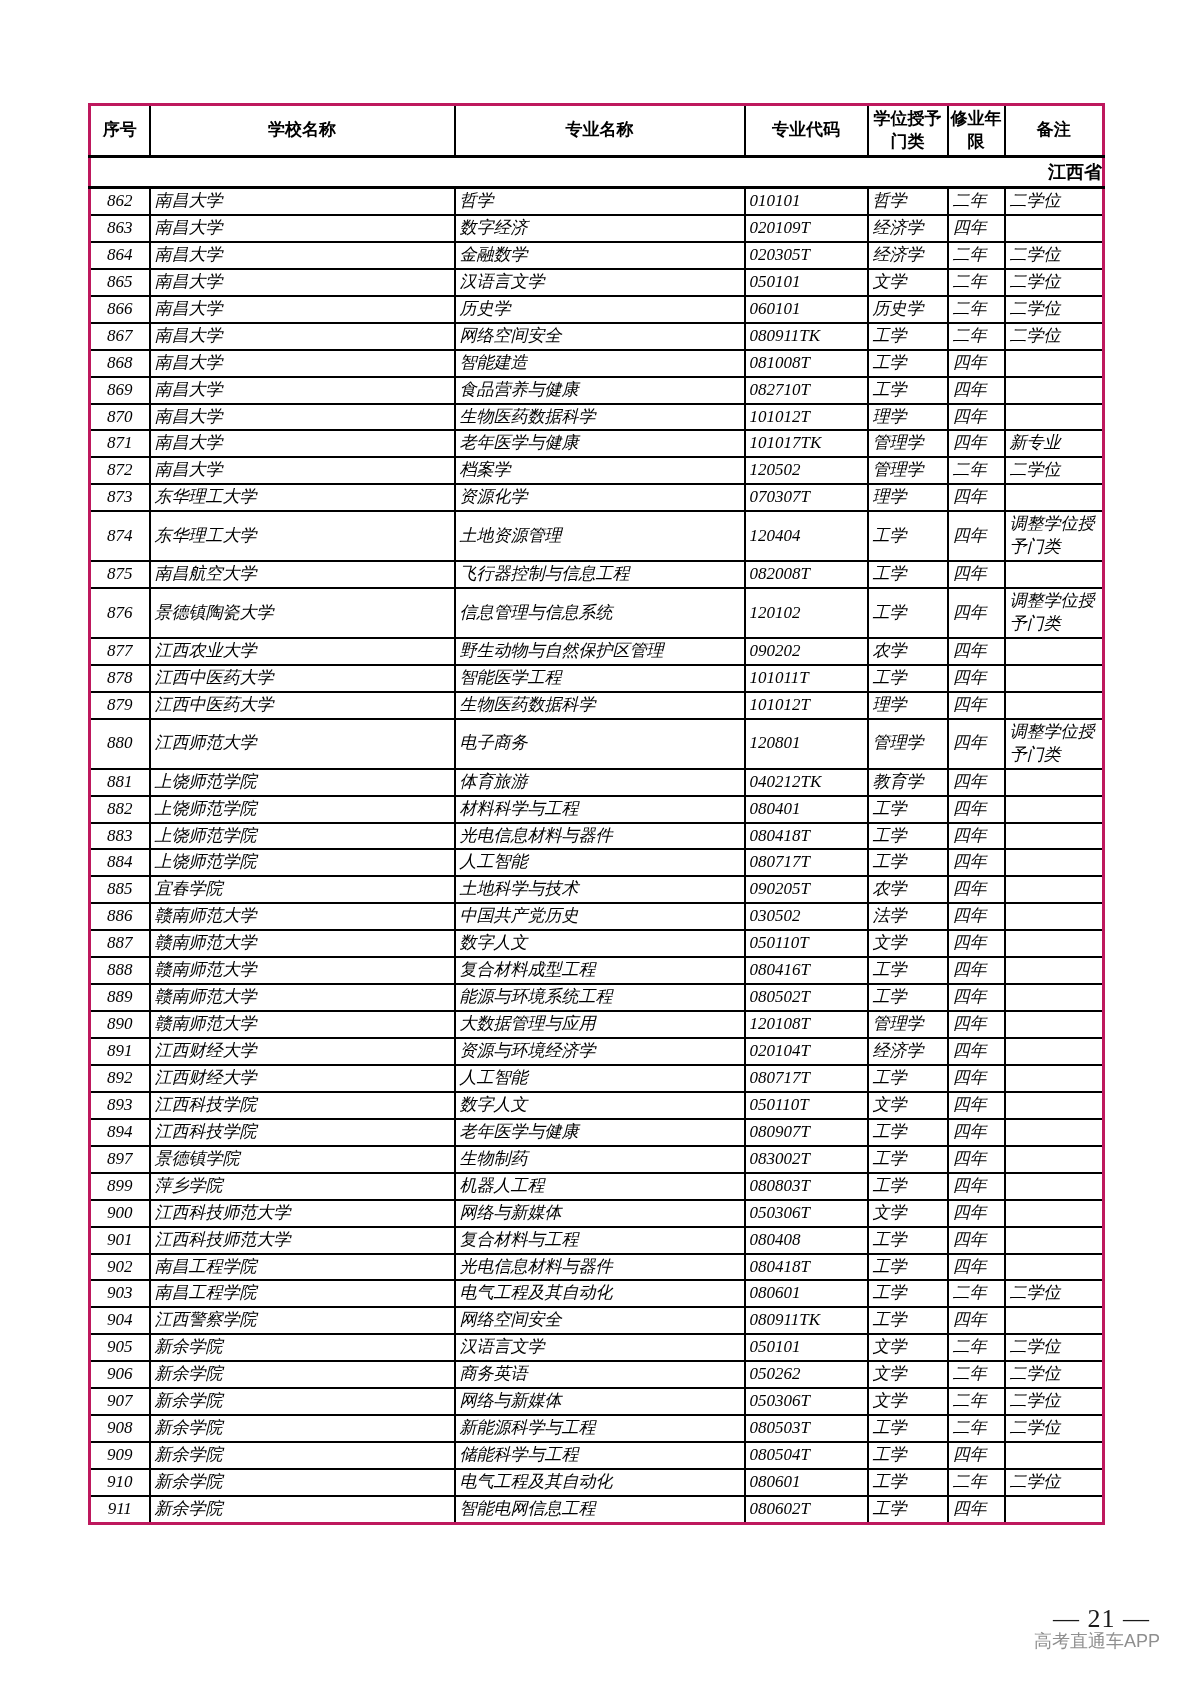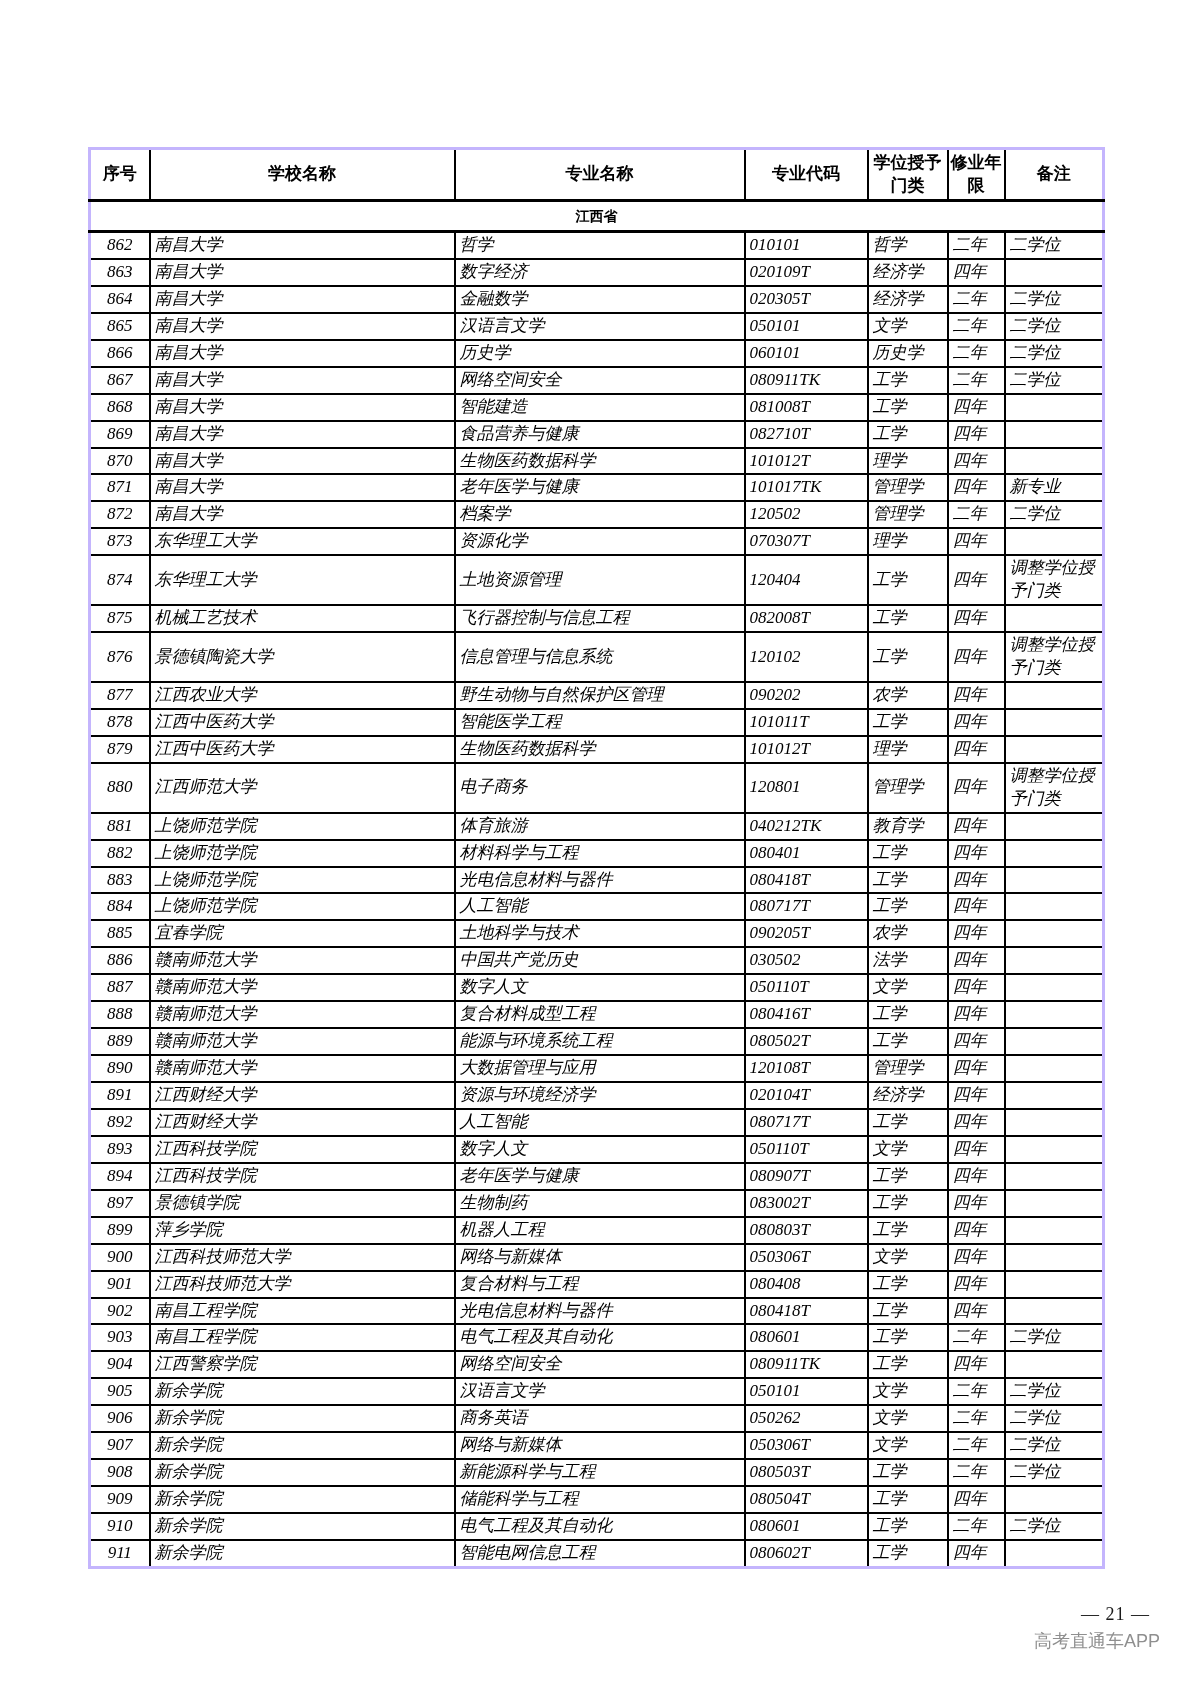--- a/index.html
+++ b/index.html
@@ -25,9 +25,8 @@
     width: 1014px;
     border-collapse: collapse;
     table-layout: fixed;
-    border: 3px solid #c4b5fd;
+    border: 3px solid #be185d;
     background: #fff;
-    margin-top: 44px;
   }
   th, td {
     border: 2px solid #000;

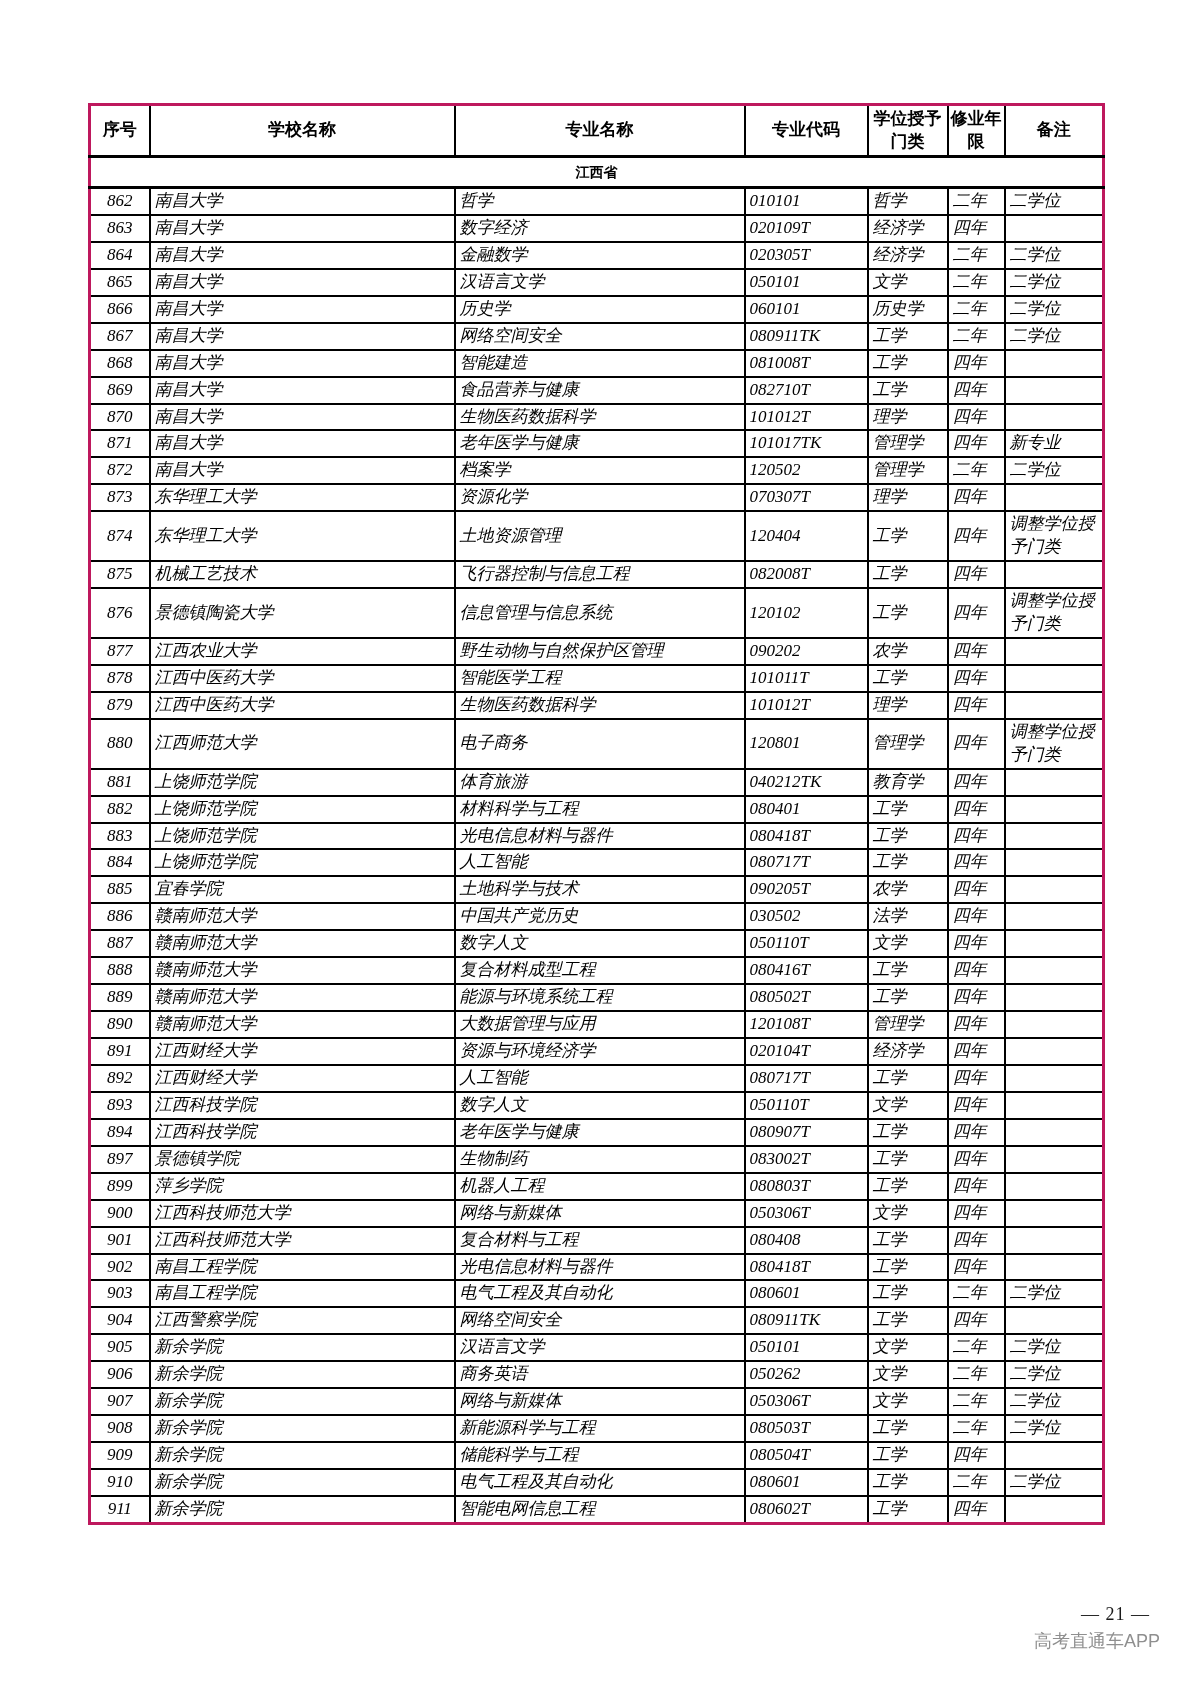--- a/index.html
+++ b/index.html
@@ -45,10 +45,10 @@
   }
   tr.section-row { height: 31px; }
   tr.section-row td {
-    text-align: center;
+    text-align: right;
     font-family: "Liberation Sans", sans-serif;
     font-weight: 600;
-    font-size: 14px;
+    font-size: 18px;
     border-bottom: 3px solid #000;
     padding: 0;
   }

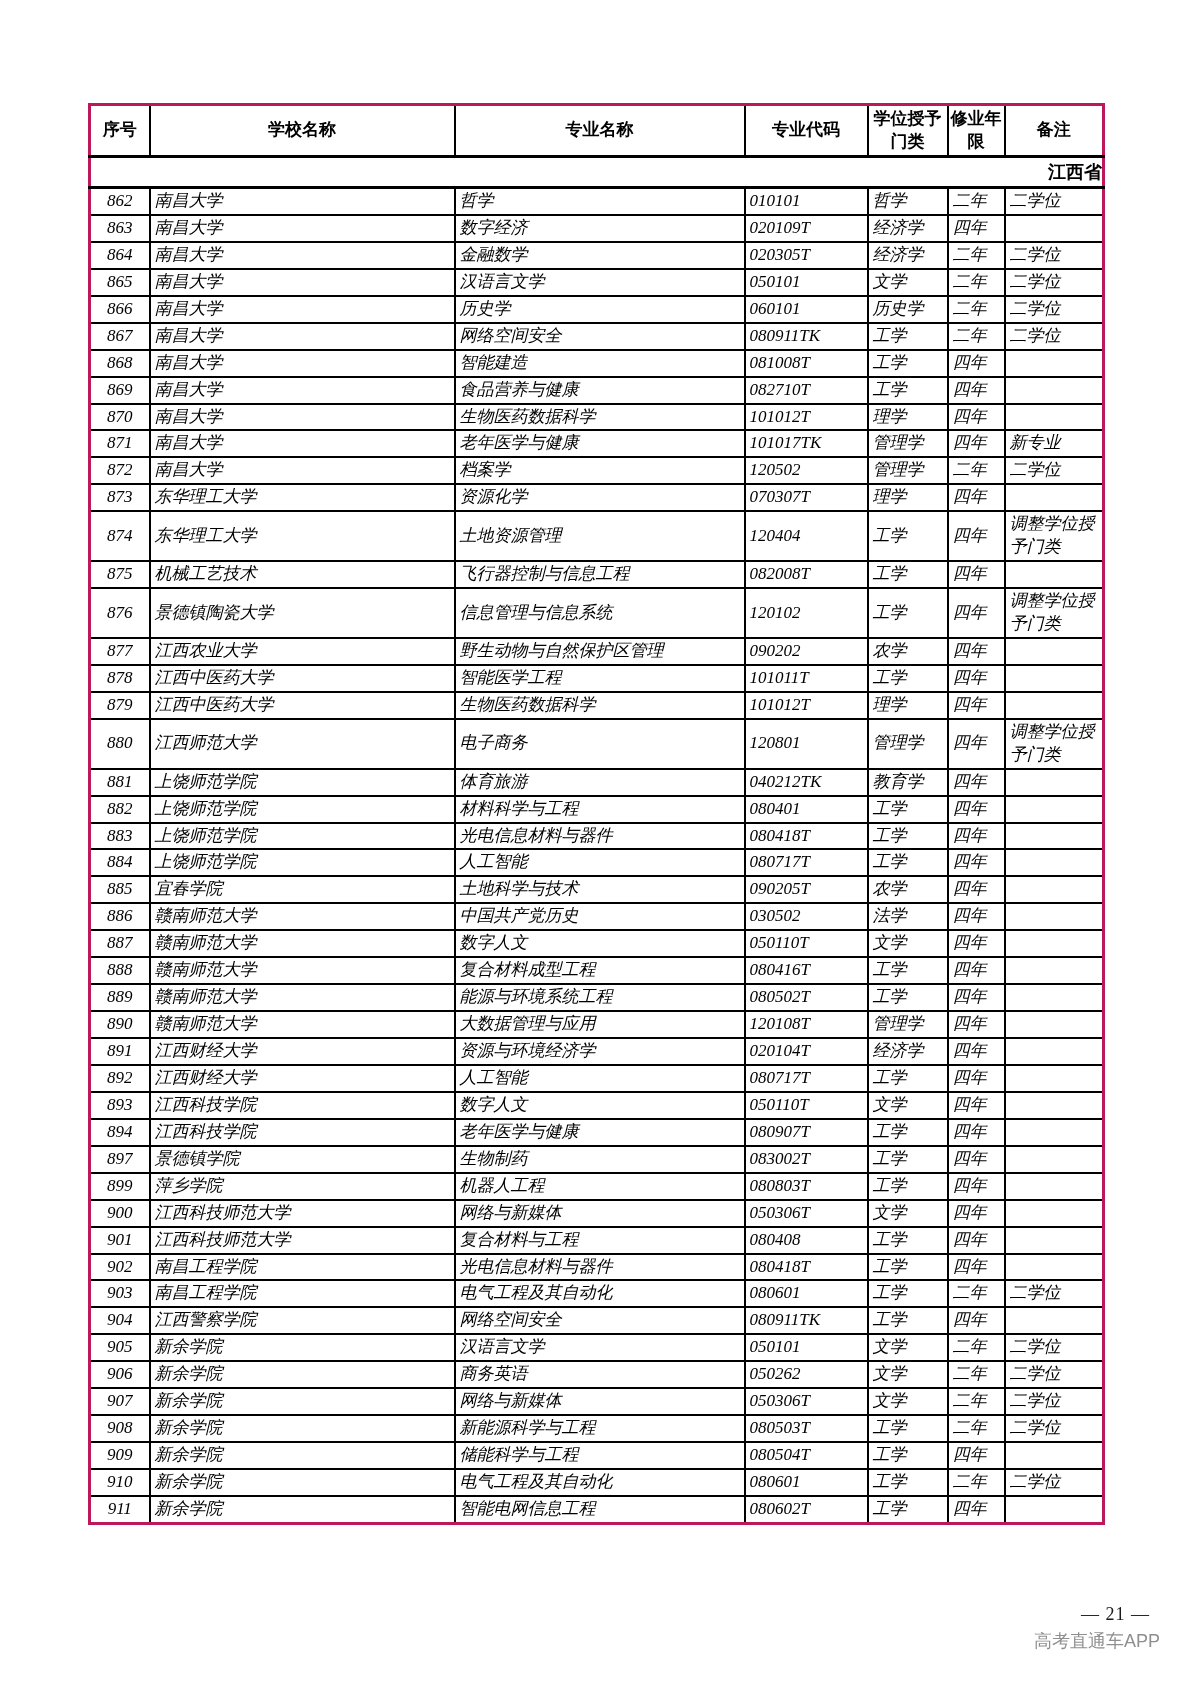--- a/index.html
+++ b/index.html
@@ -244,7 +244,7 @@
 
   <tr class="data-row">
     <td class="c-no">875</td>
-    <td class="c-school">机械工艺技术</td>
+    <td class="c-school">南昌航空大学</td>
     <td class="c-major">飞行器控制与信息工程</td>
     <td class="c-code">082008T</td>
     <td class="c-degree">工学</td>

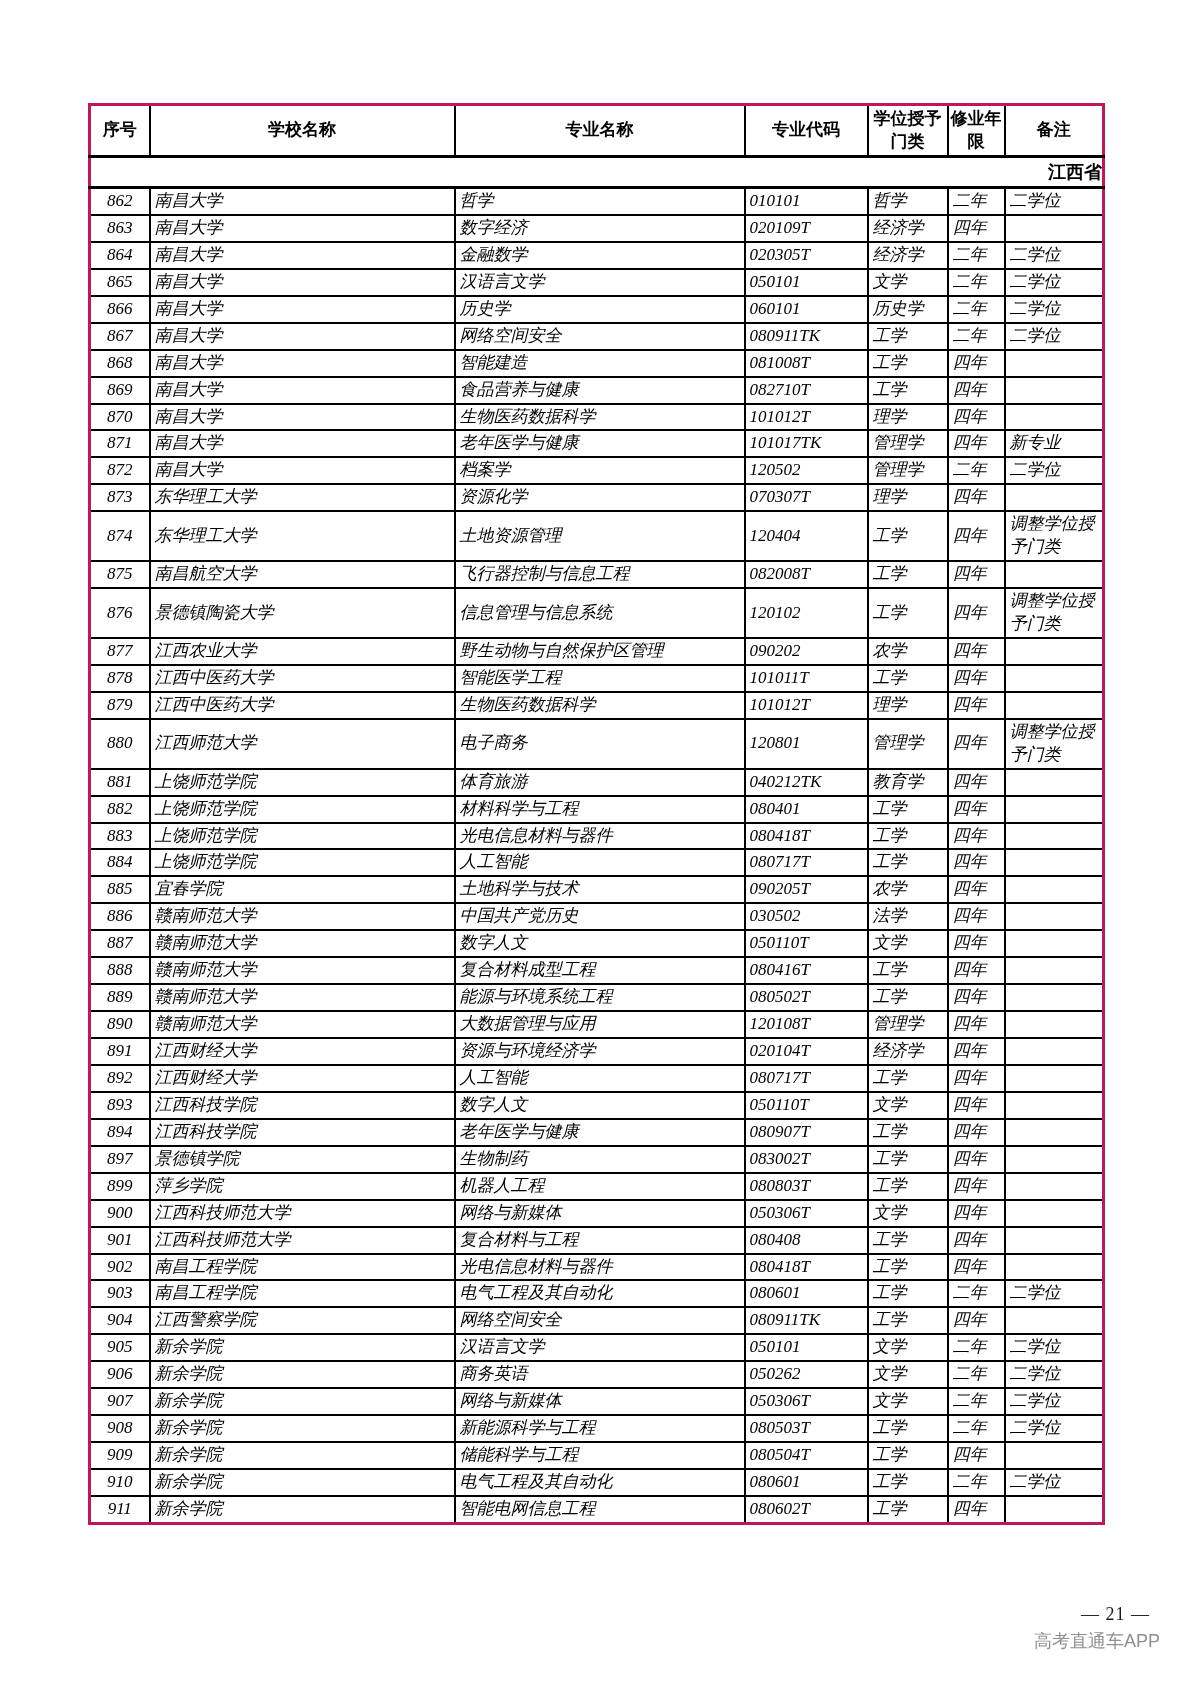--- a/index.html
+++ b/index.html
@@ -67,7 +67,7 @@
     position: absolute;
     top: 1604px;
     right: 40px;
-    font-size: 18px;
+    font-size: 26px;
     letter-spacing: 1px;
     color: #1a1a1a;
   }

